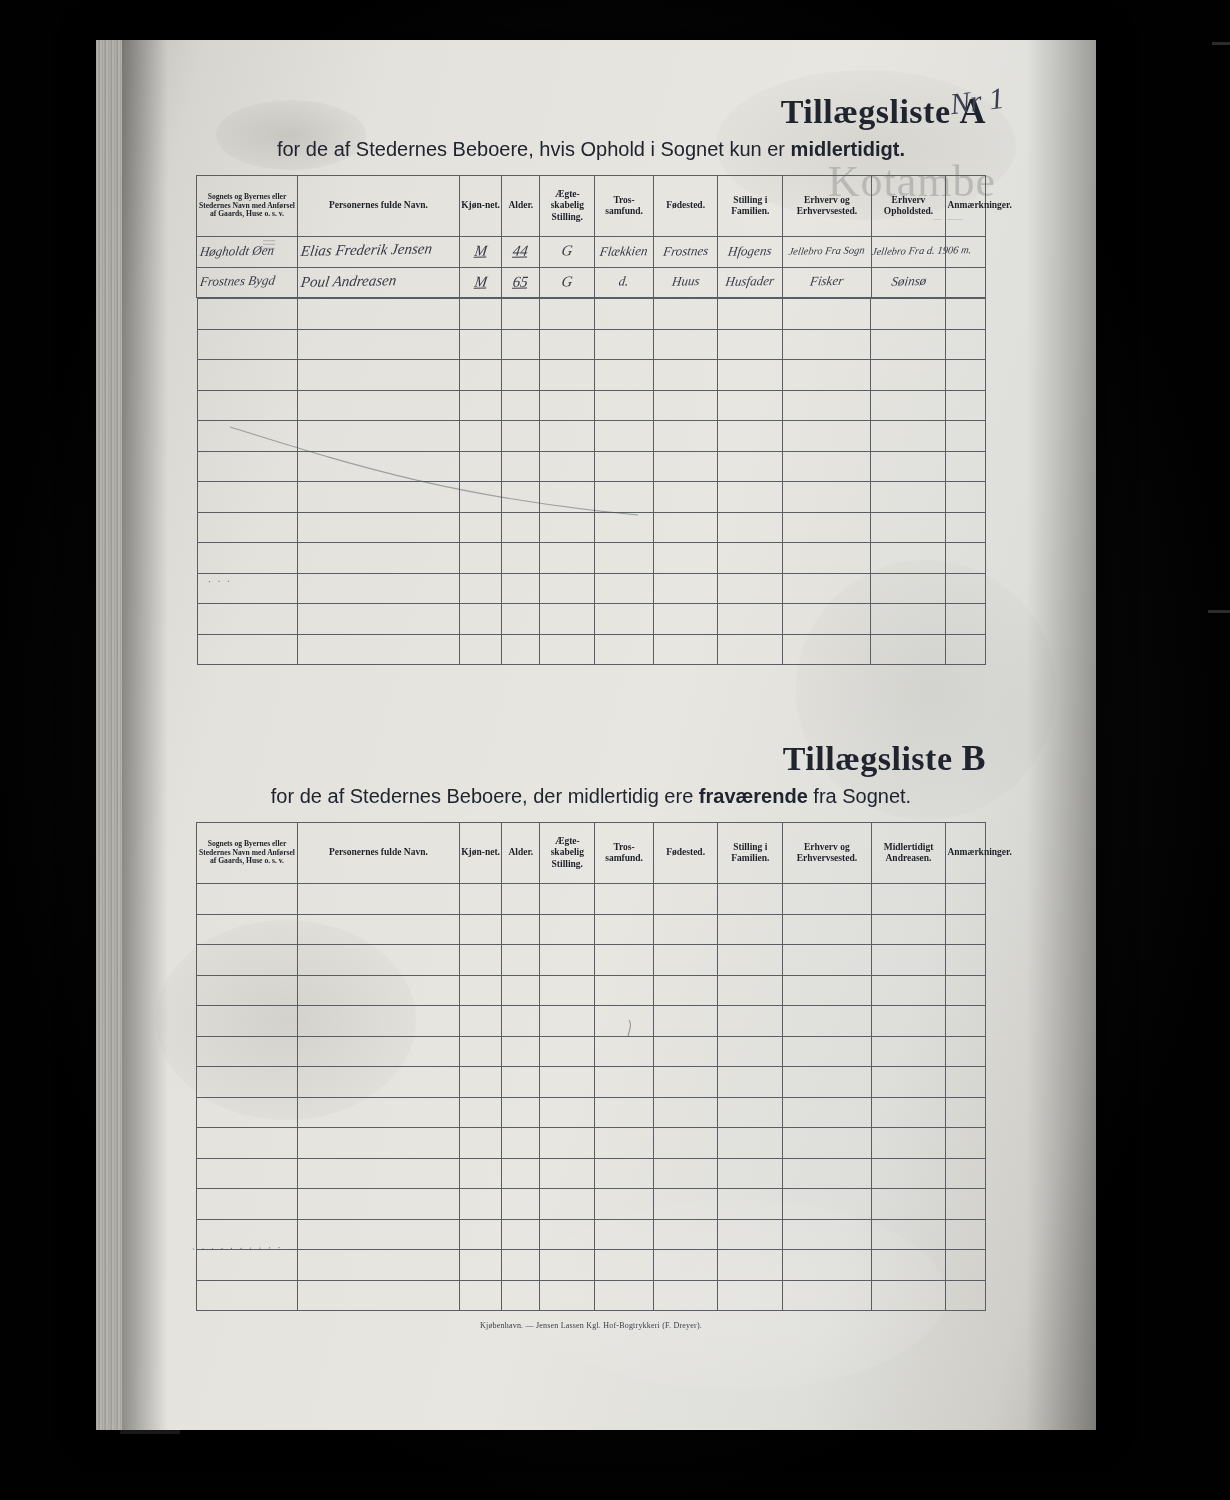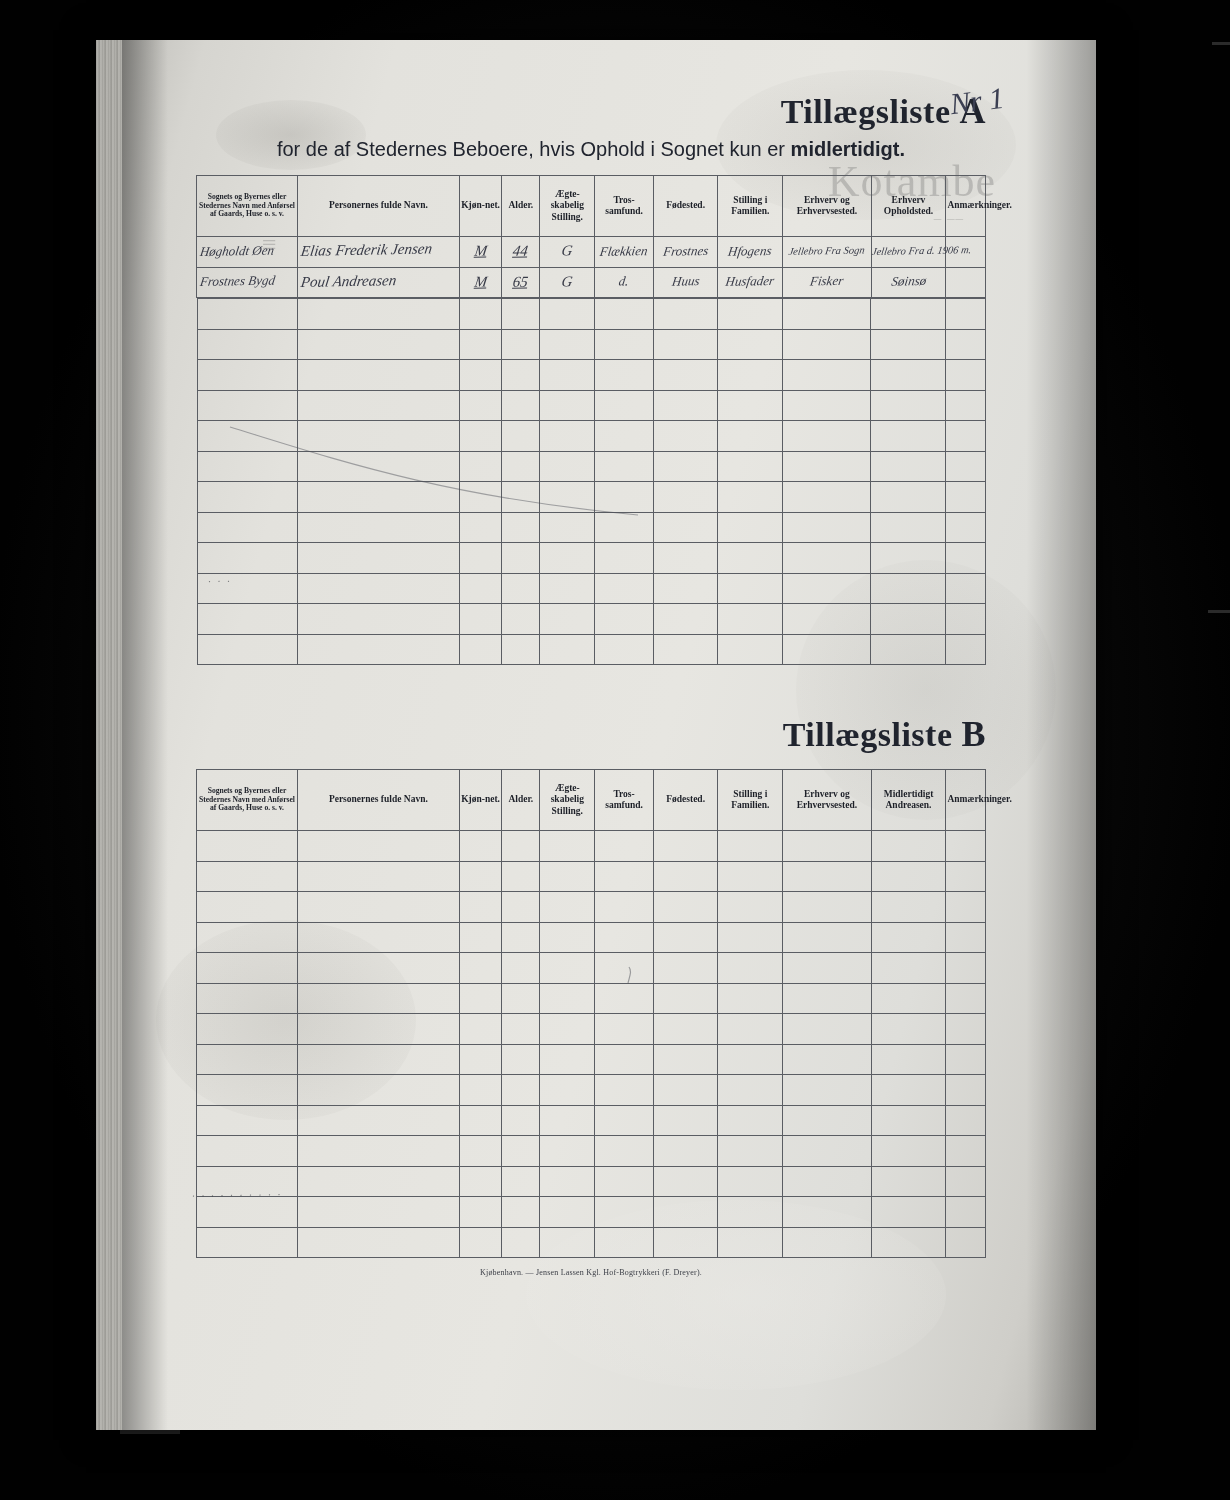--- a/index.html
+++ b/index.html
@@ -206,7 +206,7 @@
     pointer-events: none;
     opacity: 0.45;
   }
-  .sectionB { margin-top: 48px; }
+  .sectionB { margin-top: 72px; }
 </style>
 </head>
 <body>

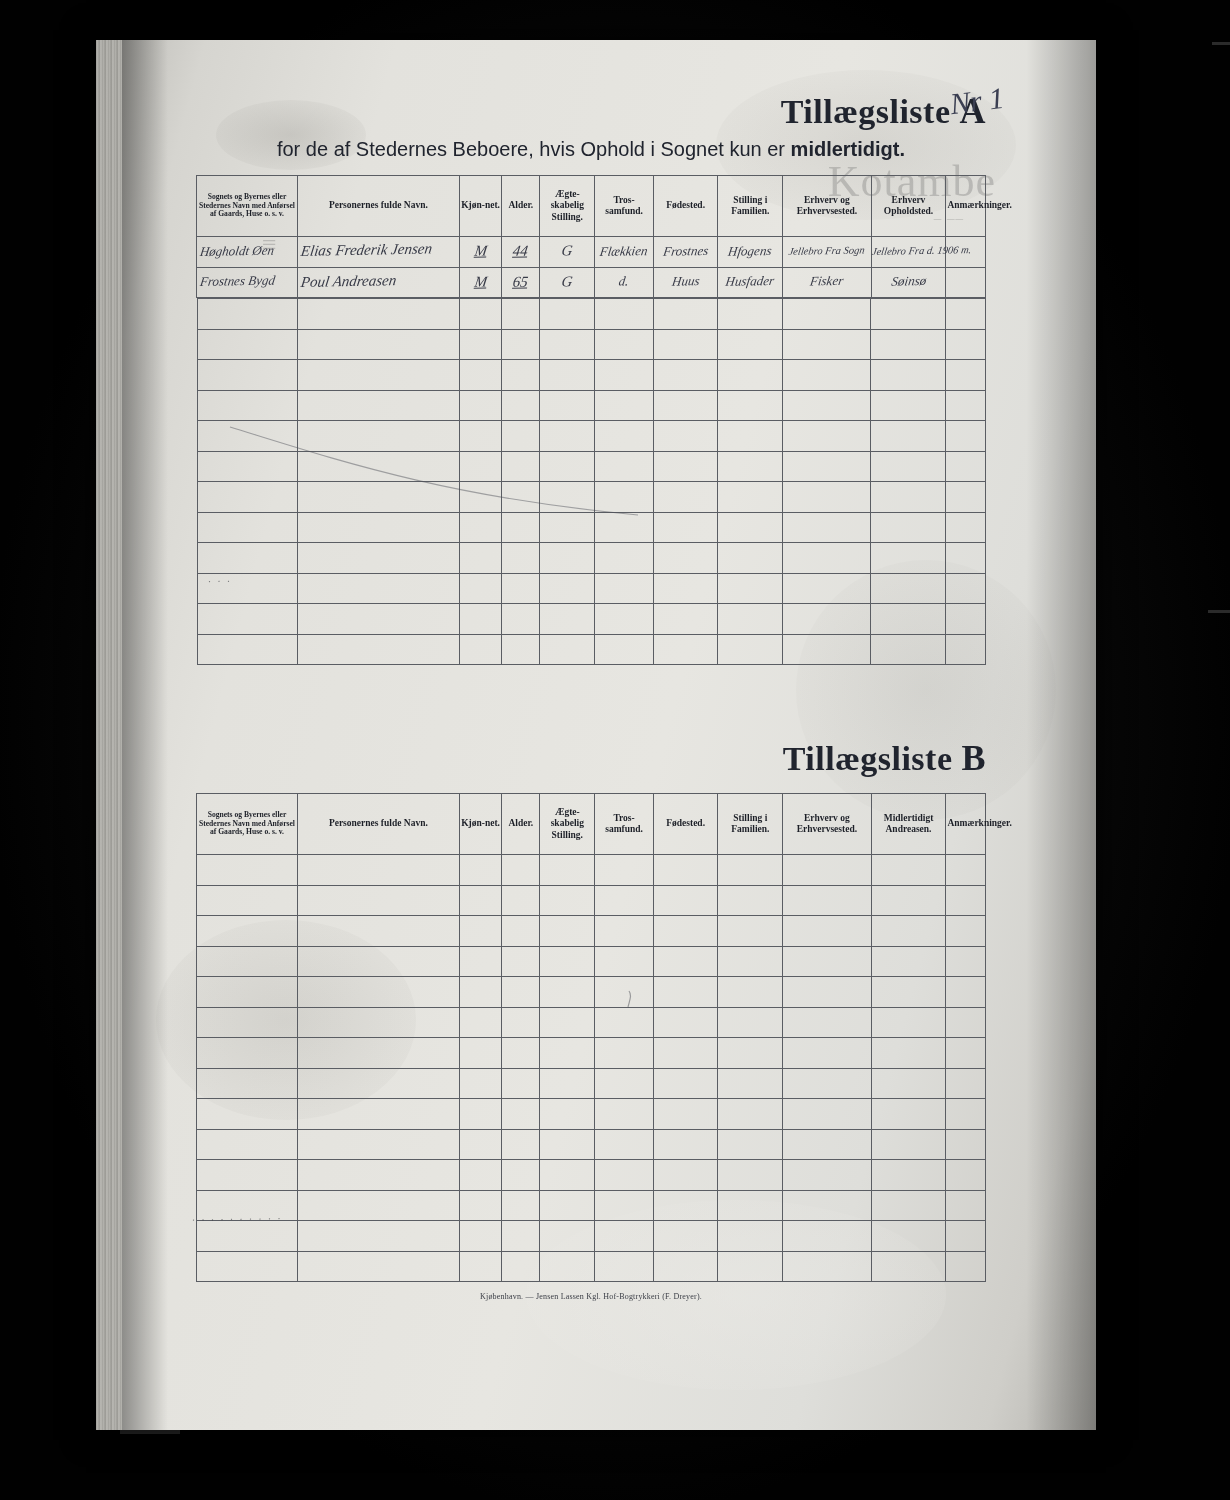--- a/index.html
+++ b/index.html
@@ -536,6 +536,9 @@
           <span>Tillægsliste</span>
           <span class="letter">B</span>
         </h1>
+        <p class="list-sub">
+          <span>for de af Stedernes Beboere, der midlertidig ere </span><b>fraværende</b><span> fra Sognet.</span>
+        </p>
 
         <div style="position:relative;">
           <table class="census">

